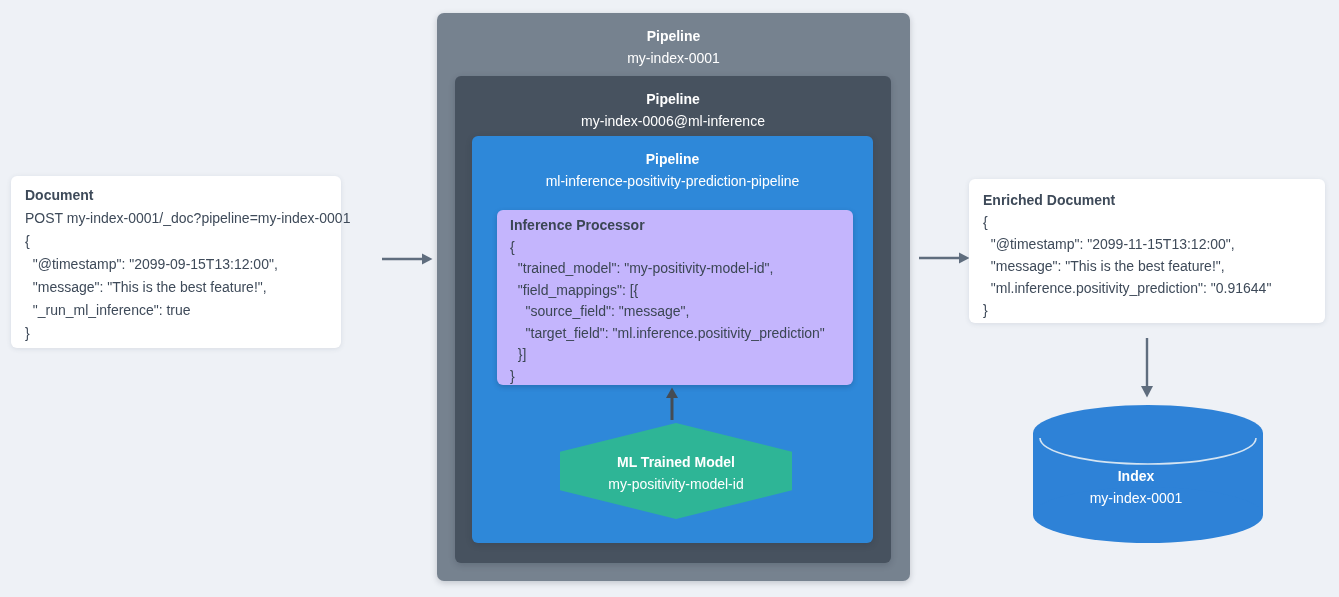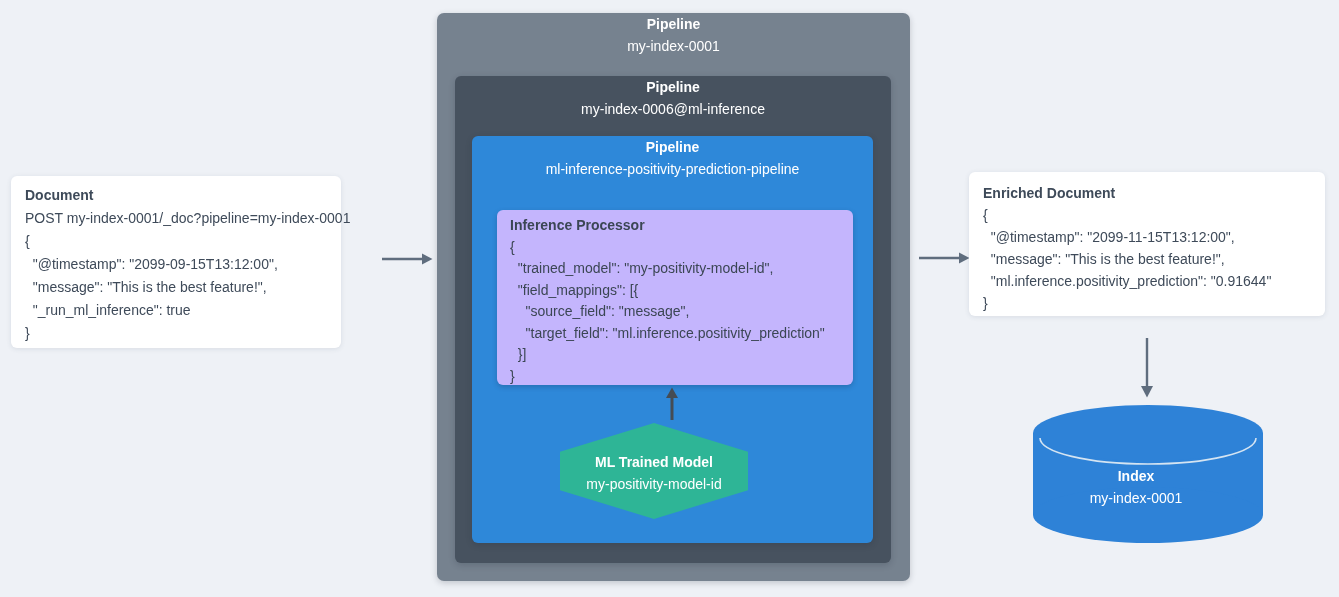--- a/index.html
+++ b/index.html
@@ -22,7 +22,7 @@
   .pipe-outer{left:437px;top:13px;width:473px;height:568px;background:#76828f;}
   .pipe-mid{left:18px;top:63px;width:436px;height:487px;background:#47525f;border-radius:6px;}
   .pipe-blue{left:17px;top:60px;width:401px;height:407px;background:#2e88d9;border-radius:6px;}
-  .pipe-hdr{width:100%;text-align:center;color:#ffffff;padding-top:0;line-height:22px;}
+  .pipe-hdr{width:100%;text-align:center;color:#ffffff;padding-top:12px;line-height:22px;}
   .pipe-hdr .pipe-label{font-weight:bold;}
   
   .proc{left:25px;top:74px;width:356px;height:175px;background:#c4b5fd;border-radius:6px;

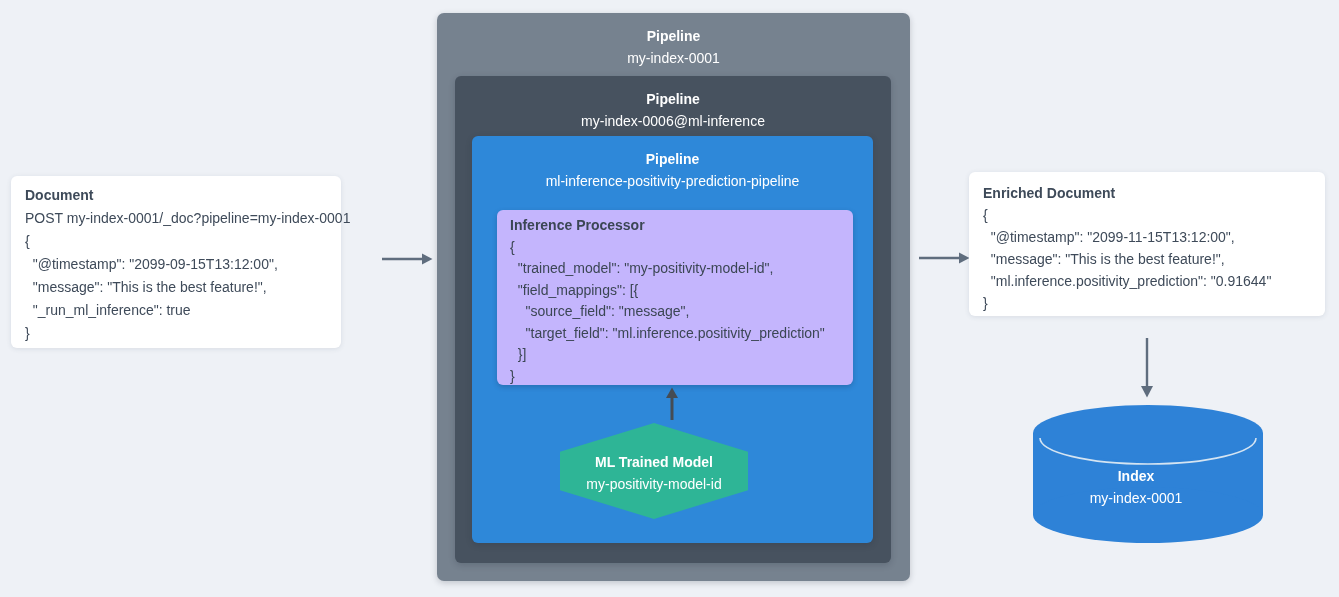--- a/index.html
+++ b/index.html
@@ -15,7 +15,7 @@
   .card .card-title{font-weight:bold;line-height:23px;white-space:pre;}
   .card .code{white-space:pre;line-height:23px;}
   .doc-card{left:11px;top:176px;width:330px;height:172px;padding:8px 10px 0 14px;box-sizing:border-box;}
-  .enr-card{left:969px;top:172px;width:356px;height:144px;padding:10px 10px 0 14px;box-sizing:border-box;}
+  .enr-card{left:969px;top:179px;width:356px;height:144px;padding:10px 10px 0 14px;box-sizing:border-box;}
   .enr-card .card-title,.enr-card .code{line-height:22px;}
   
   .pipe{border-radius:7px;box-shadow:0 2px 6px rgba(30,40,55,.22);box-sizing:border-box;}

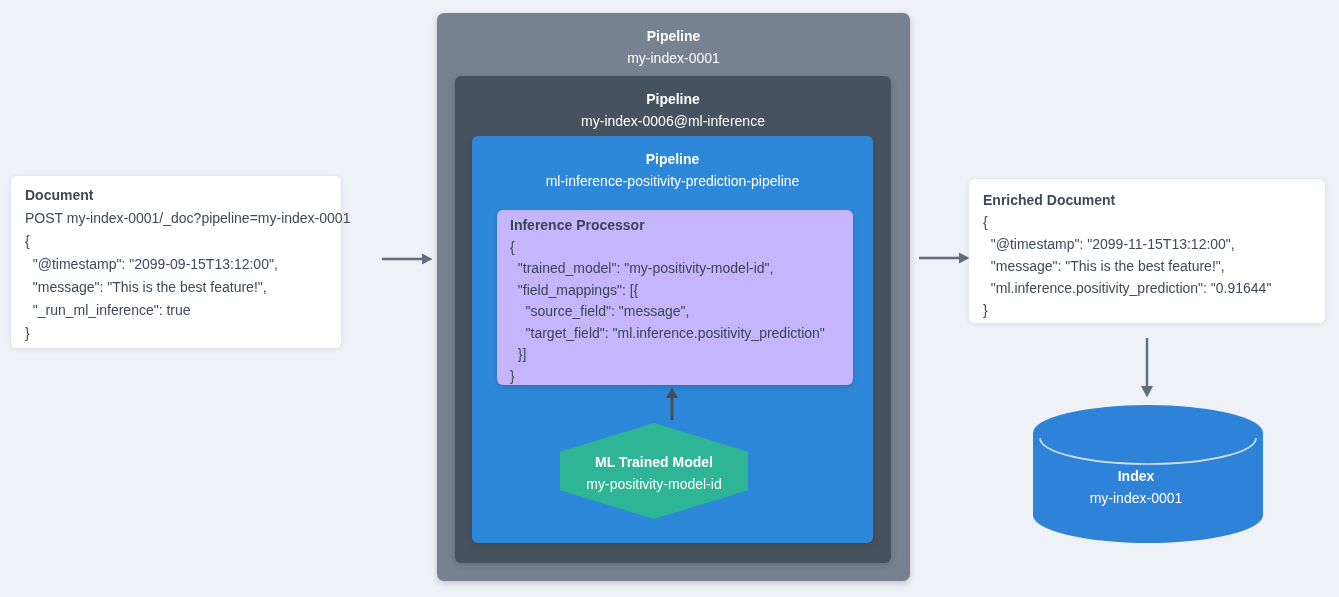--- a/index.html
+++ b/index.html
@@ -30,7 +30,7 @@
   .proc .proc-title{font-weight:bold;line-height:21.5px;}
   .proc .code{white-space:pre;line-height:21.5px;}
   
-  .hex{left:560px;top:423px;width:188px;height:96px;background:#2eb596;
+  .hex{left:560px;top:423px;width:232px;height:96px;background:#2eb596;
        clip-path:polygon(0 30%,50% 0,100% 30%,100% 70%,50% 100%,0 70%);
        display:flex;flex-direction:column;align-items:center;justify-content:center;
        color:#ffffff;text-align:center;line-height:22px;padding-top:4px;box-sizing:border-box;}

